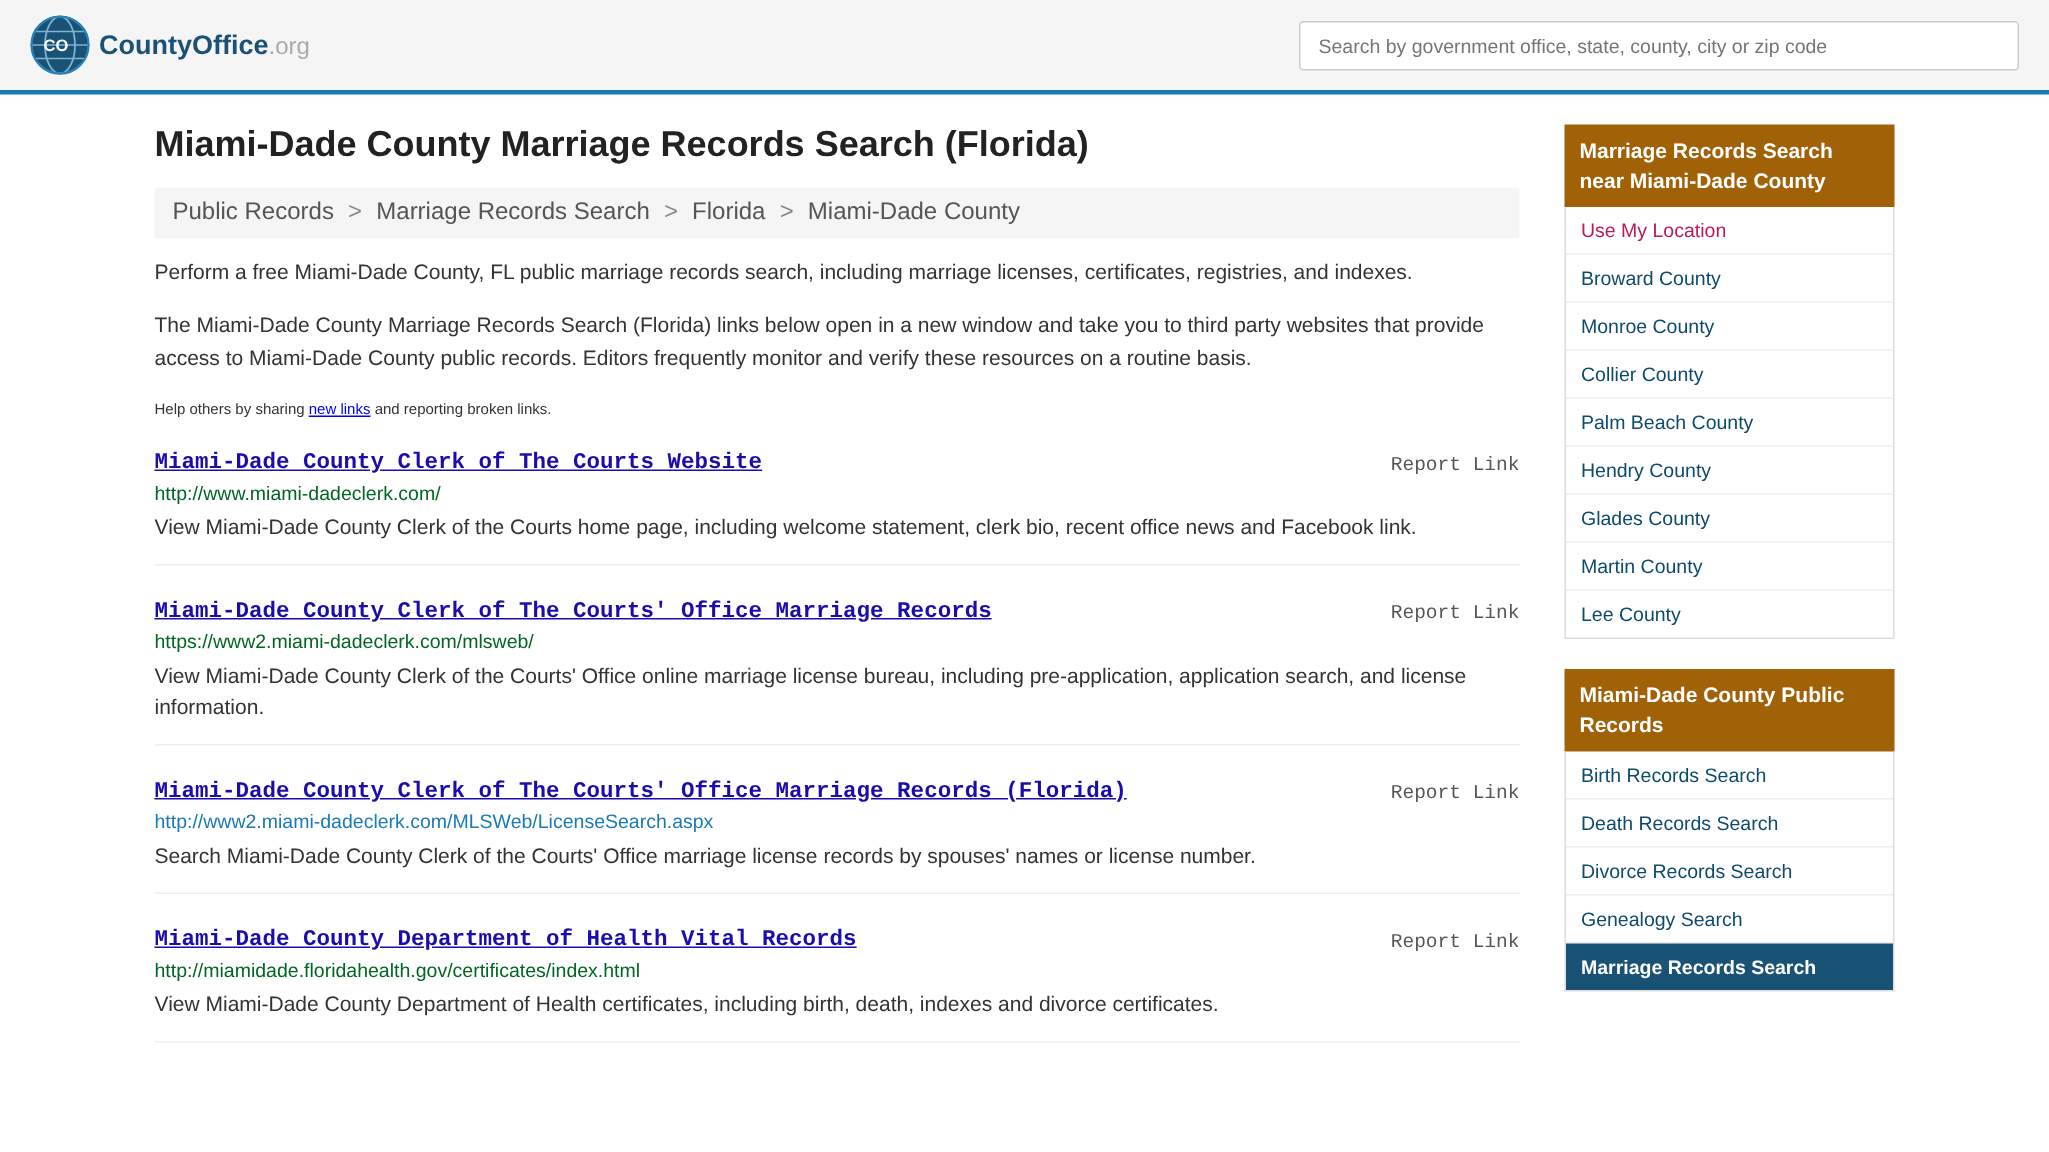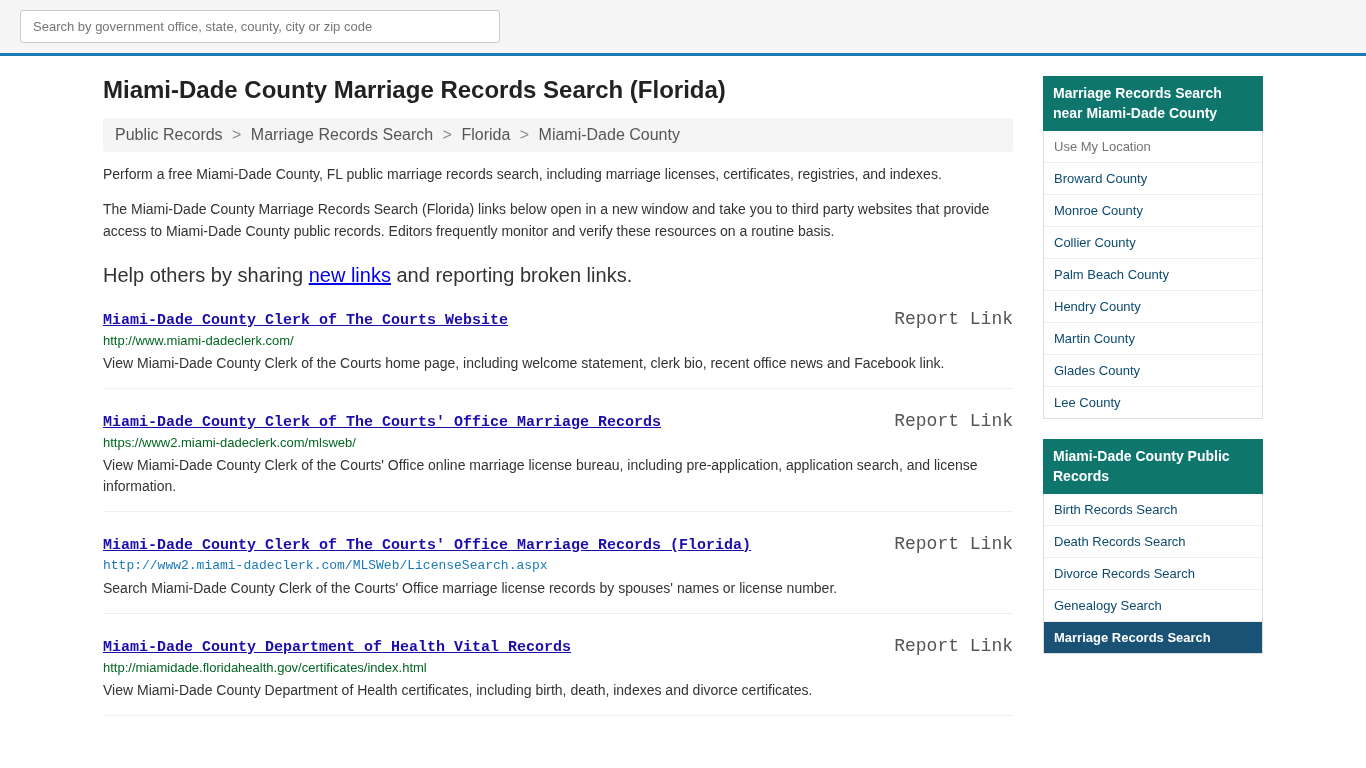--- a/index.html
+++ b/index.html
@@ -158,6 +158,21 @@
 <body>
 
 <div id="header">
+  <div id="logo-area">
+
+    <svg id="logo-icon" width="40" height="40" viewBox="0 0 40 40">
+      <circle cx="20" cy="20" r="19" fill="#1a5276" stroke="#1a7ab5" stroke-width="1"></circle>
+      <ellipse cx="20" cy="20" rx="10" ry="19" fill="none" stroke="#7fb3d3" stroke-width="1.2"></ellipse>
+      <line x1="1" y1="20" x2="39" y2="20" stroke="#7fb3d3" stroke-width="1"></line>
+      <line x1="4" y1="11" x2="36" y2="11" stroke="#7fb3d3" stroke-width="1"></line>
+      <line x1="4" y1="29" x2="36" y2="29" stroke="#7fb3d3" stroke-width="1"></line>
+      <circle cx="20" cy="20" r="19" fill="none" stroke="#2980b9" stroke-width="1.5"></circle>
+      <text x="9" y="24" font-size="11" fill="#fff" font-family="Arial" font-weight="bold">CO</text>
+    </svg>
+    <div>
+      <span style="font-size:18px;font-weight:bold;color:#1a5276;">CountyOffice</span><span style="color:#aaa;font-size:16px;">.org</span>
+    </div>
+  </div>
   <input type="text" id="search-bar" placeholder="Search by government office, state, county, city or zip code" style="">
 </div>
 

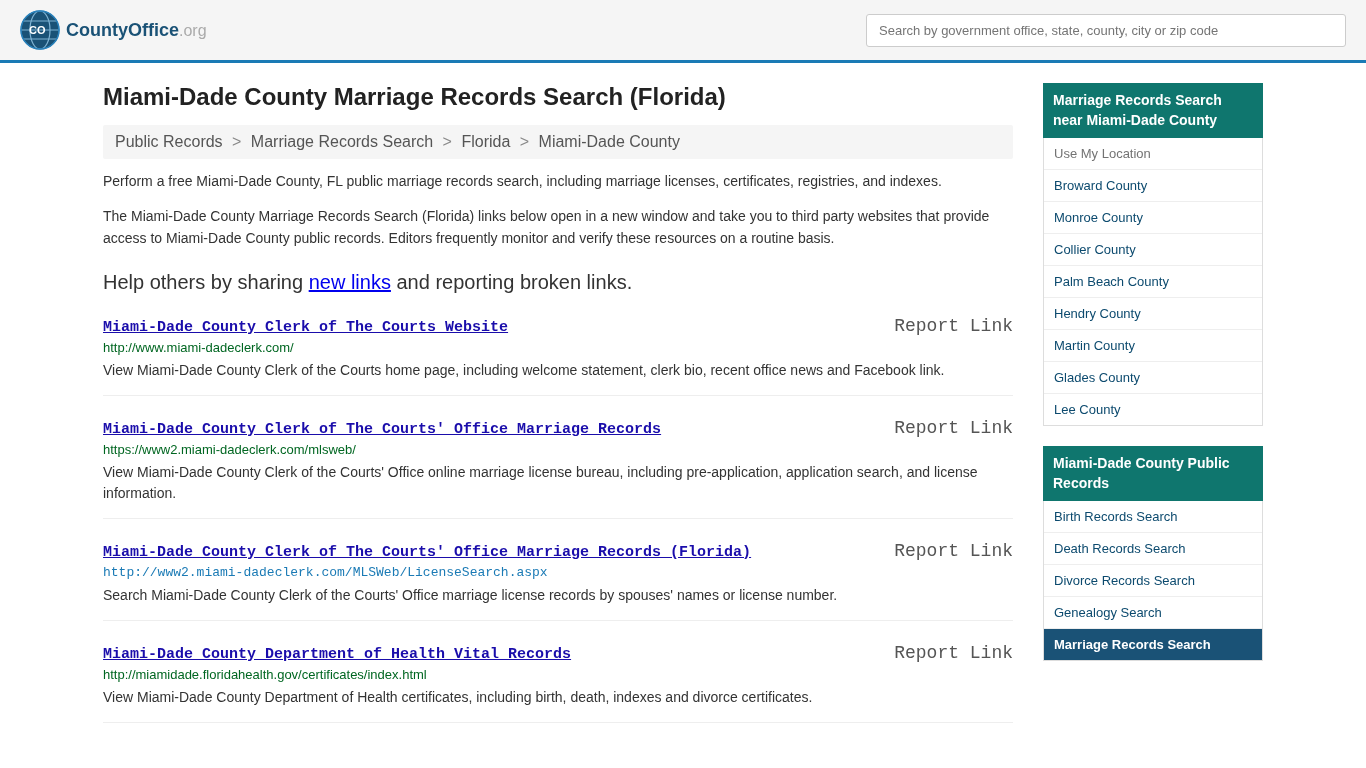--- a/index.html
+++ b/index.html
@@ -117,7 +117,7 @@
     }
 
     .sidebar-heading {
-      background: #0f766e;
+      background: #a16207;
       color: #fff;
       font-size: 14px;
       font-weight: bold;

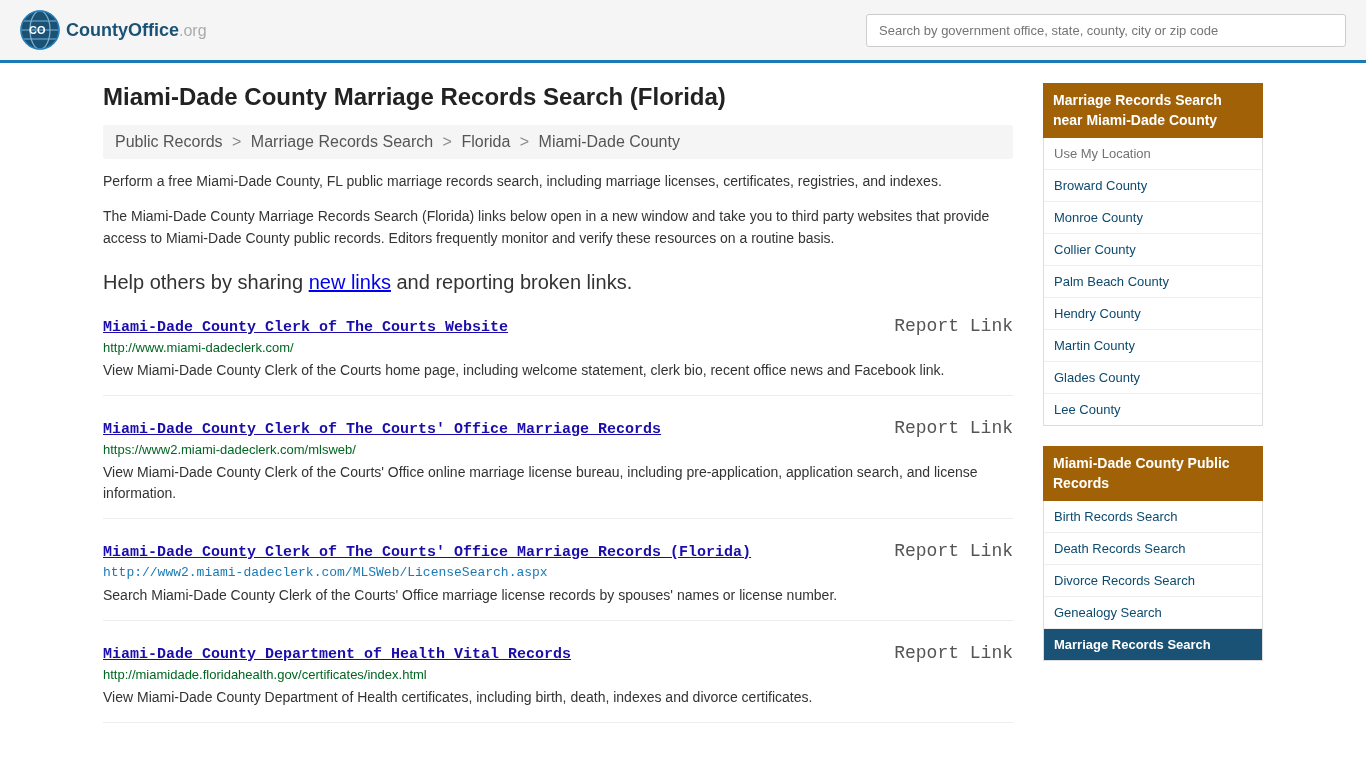--- a/index.html
+++ b/index.html
@@ -145,7 +145,7 @@
       font-size: 13px;
     }
     .sidebar-list li.use-location a {
-      color: #737373;
+      color: #be185d;
     }
 
     .sidebar-last-item a {

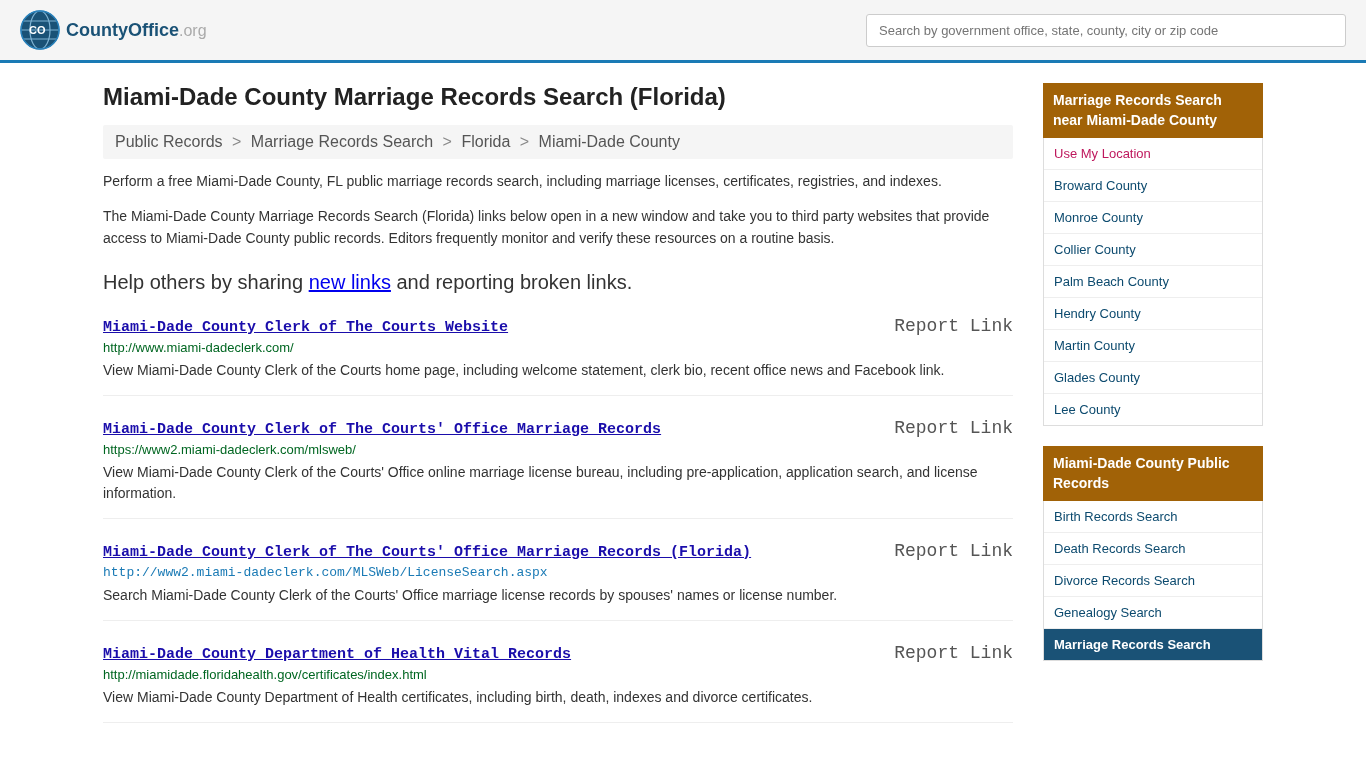--- a/index.html
+++ b/index.html
@@ -198,7 +198,7 @@
     <br>
     <p class="intro-text" id="intro-p2" style="line-height:1.6;">The Miami-Dade County Marriage Records Search (Florida) links below open in a new window and take you to third party websites that provide access to Miami-Dade County public records. Editors frequently monitor and verify these resources on a routine basis.</p>
     <br>
-    <p class="share-text" id="share-p" style="margin-bottom:18px;font-size:20px;line-height:1.6;">
+    <p class="share-text" id="share-p" style="margin-bottom:18px;font-size:10px;line-height:1.6;">
       <span>Help others by sharing </span><a href="#">new links</a><span> and reporting broken links.</span>
     </p>
 

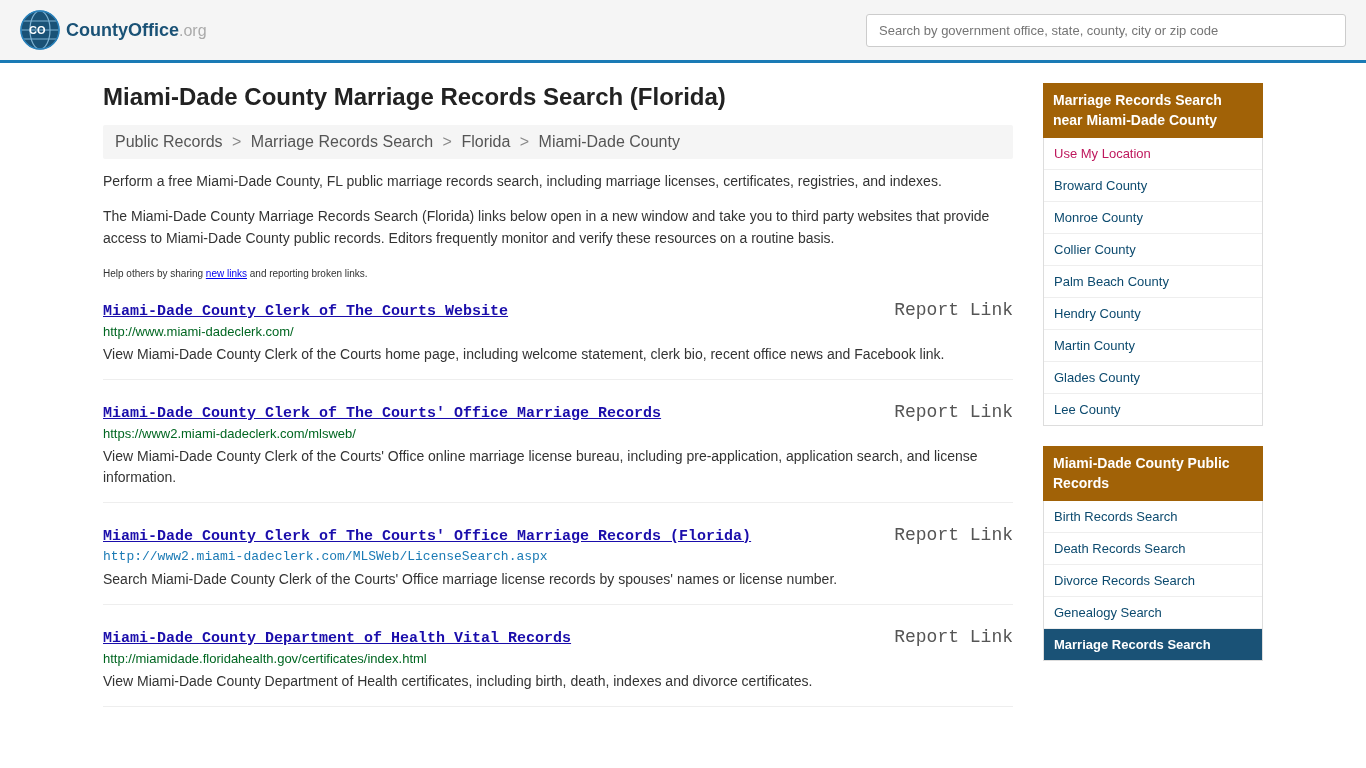--- a/index.html
+++ b/index.html
@@ -88,7 +88,7 @@
       cursor: pointer;
     }
     .report-link {
-      font-size: 18px;
+      font-size: 13px;
       color: #555;
       white-space: nowrap;
       margin-left: 10px;

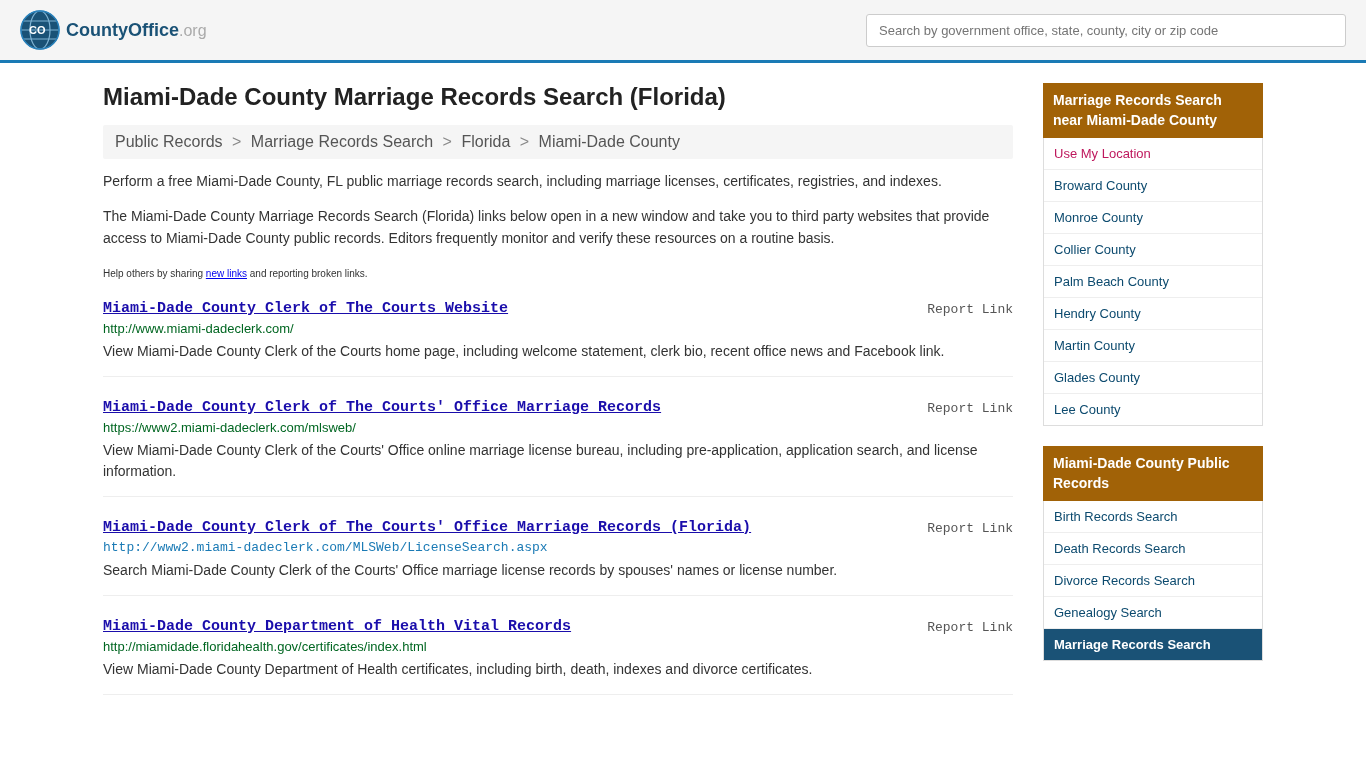--- a/index.html
+++ b/index.html
@@ -268,10 +268,10 @@
           <a href="#">Hendry County</a>
         </li>
         <li>
+          <a href="#">Glades County</a>
+        </li>
+        <li>
           <a href="#">Martin County</a>
-        </li>
-        <li>
-          <a href="#">Glades County</a>
         </li>
         <li>
           <a href="#">Lee County</a>

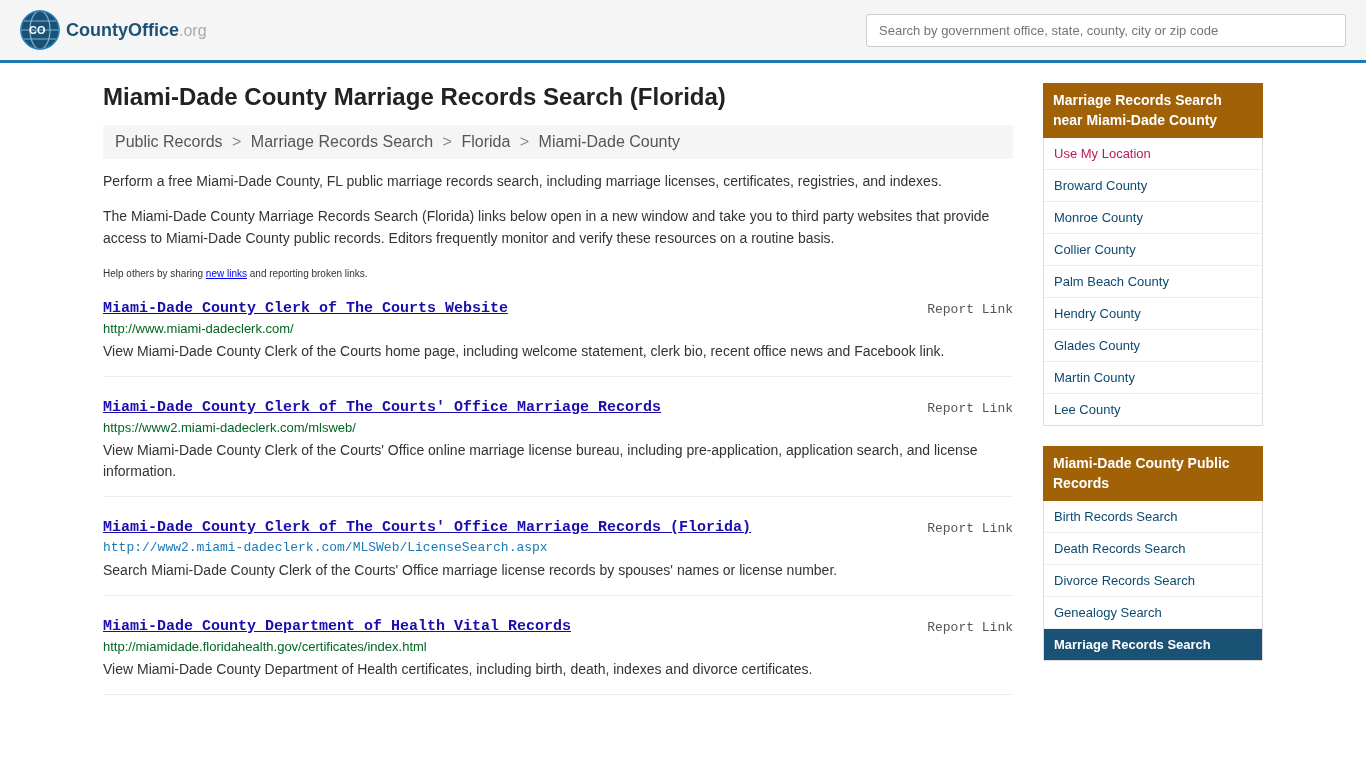--- a/index.html
+++ b/index.html
@@ -99,7 +99,7 @@
       margin-bottom: 5px;
     }
     .result-url.green { color: #006621; }
-    .result-url.blue { color: #1a7ab5; font-family: Liberation Mono, monospace; }
+    .result-url.blue { color: #1a7ab5; }
     .result-desc {
       font-size: 14px;
       line-height: 1.5;

